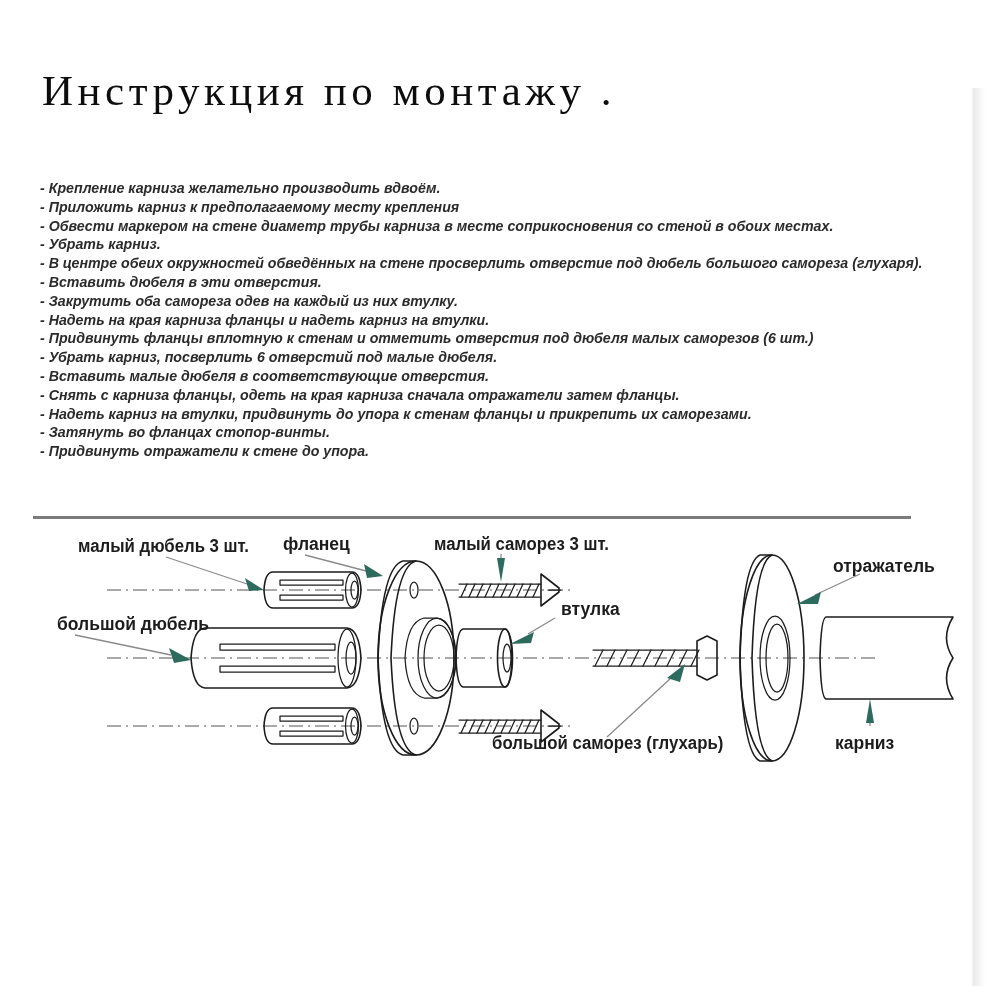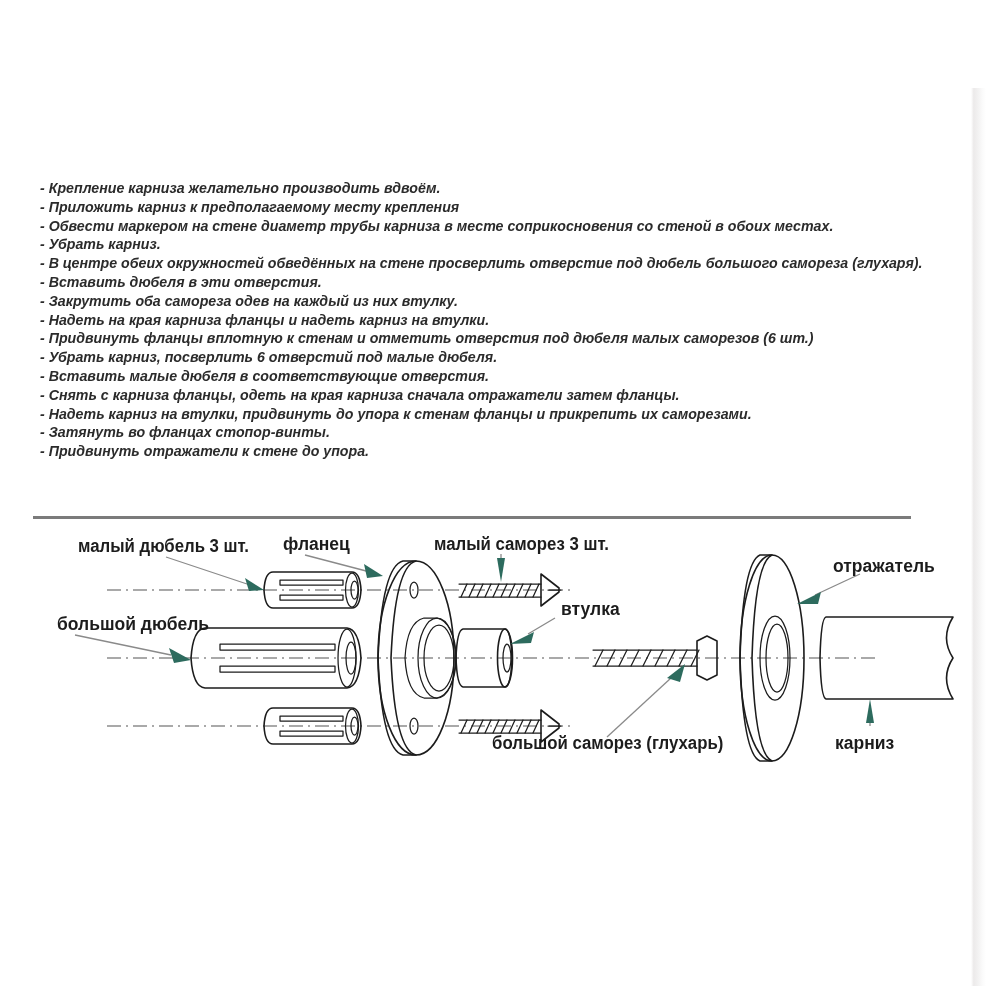--- a/index.html
+++ b/index.html
@@ -115,6 +115,7 @@
 
   <div id="right-edge-strip"></div>
 
+  <div id="doc-title">Инструкция по монтажу .</div>
 
   <div id="instructions">
     <div class="instr-line">- Крепление карниза желательно производить вдвоём.</div>

